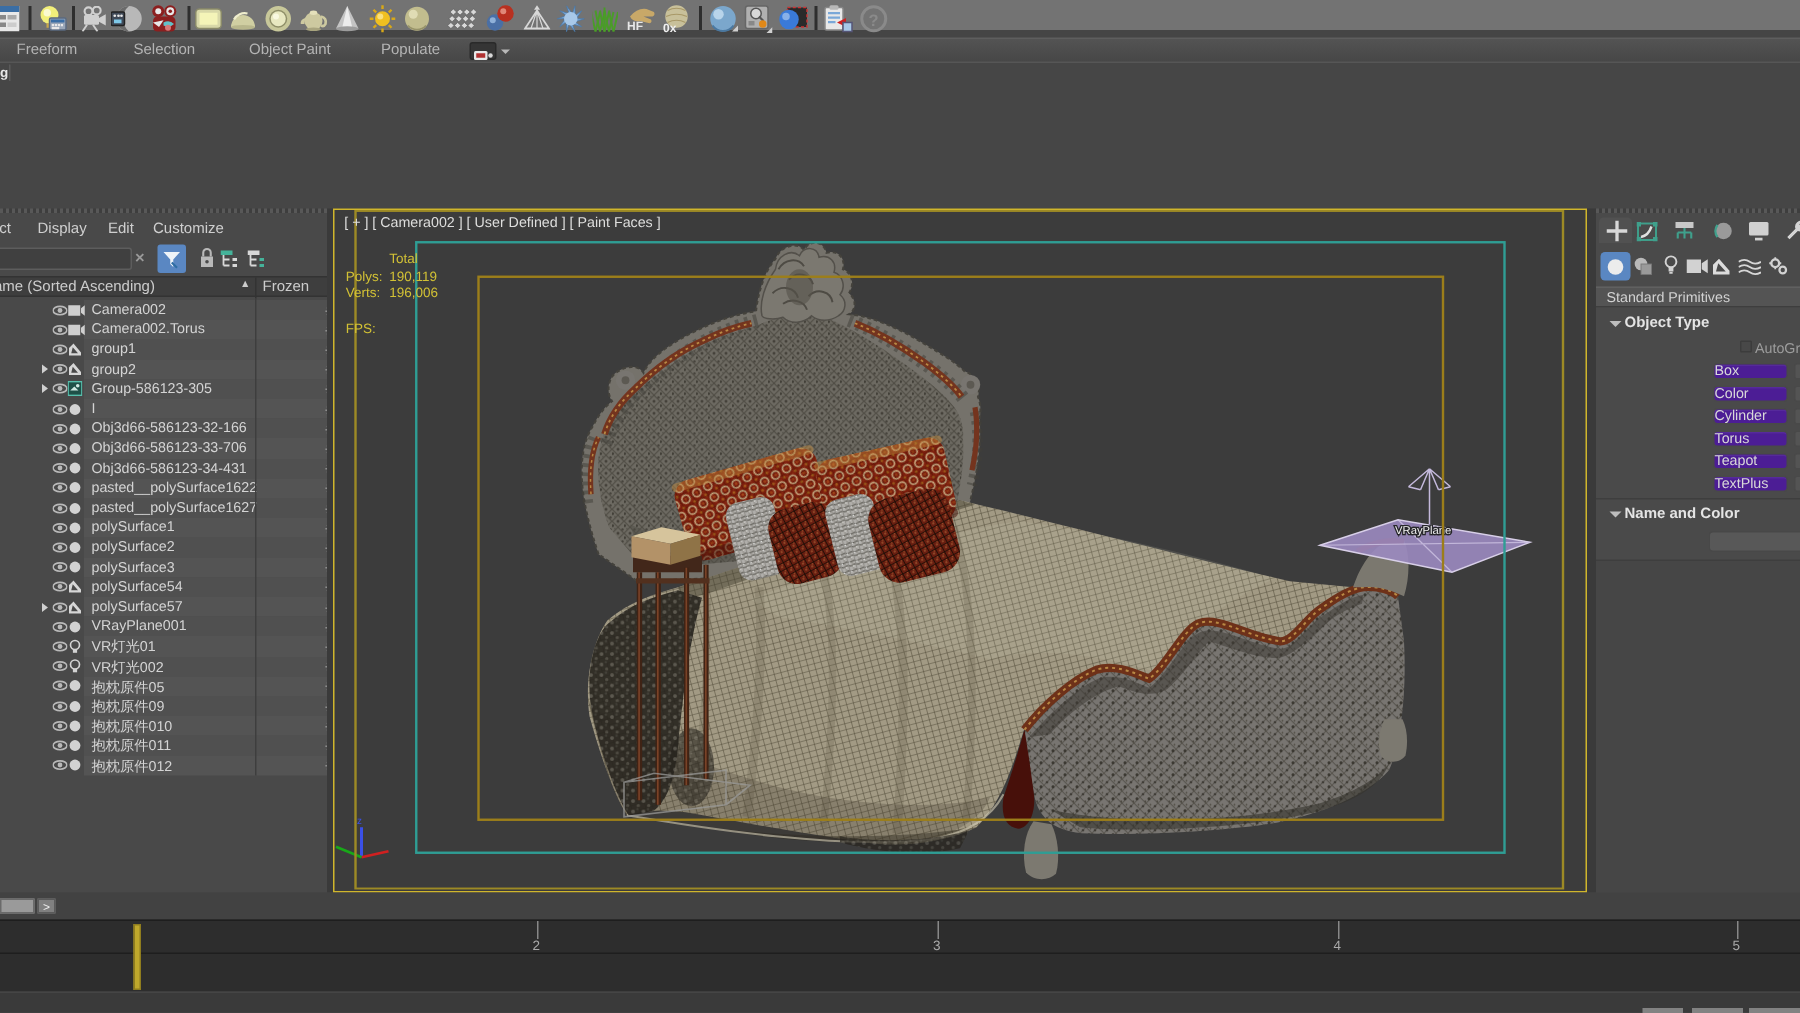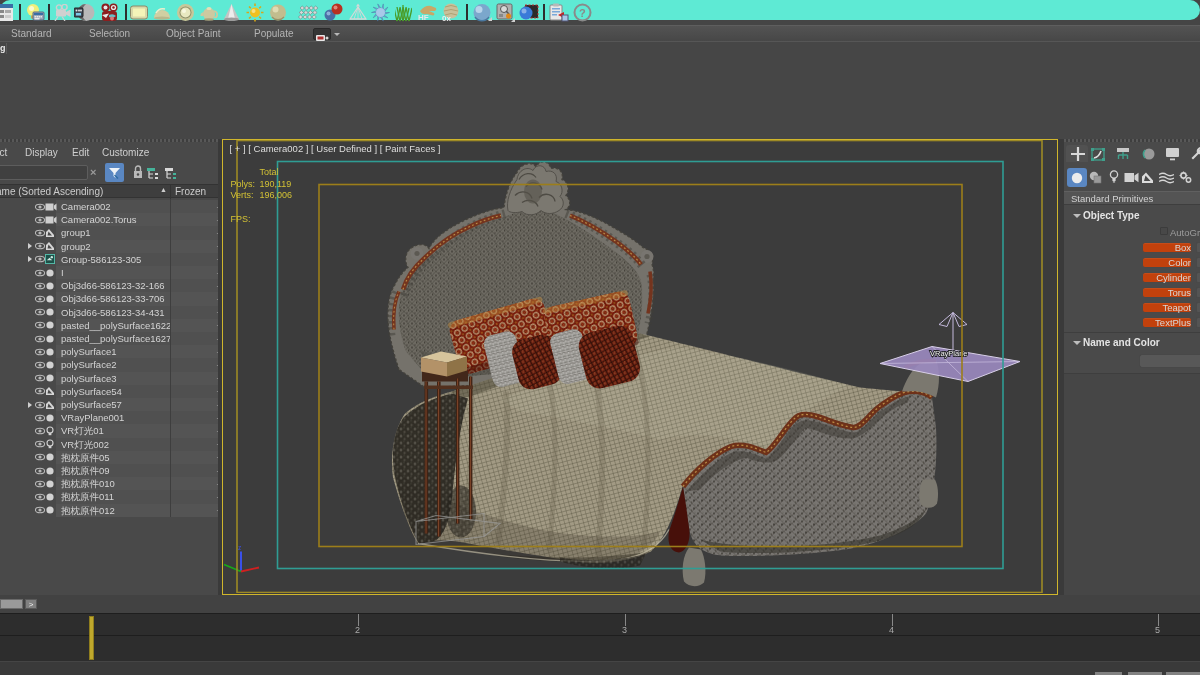--- a/index.html
+++ b/index.html
@@ -6,7 +6,7 @@
  font-family:"Liberation Sans",sans-serif;background:#454545;}
 *{box-sizing:border-box;}
 .abs{position:absolute;}
-#toolbar{position:absolute;left:0;top:0;width:1200px;height:20px;background:#5eead4;border-radius:11px;}
+#toolbar{position:absolute;left:0;top:0;width:1200px;height:20px;background:#737373;}
 #ribbon{position:absolute;left:0;top:25px;width:1200px;height:17px;
  background:linear-gradient(#535353,#474747);border-top:1px solid #5e5e5e;border-bottom:1px solid #565656;}
 .tab{position:absolute;top:2px;font-size:10px;color:#b4b4b4;}

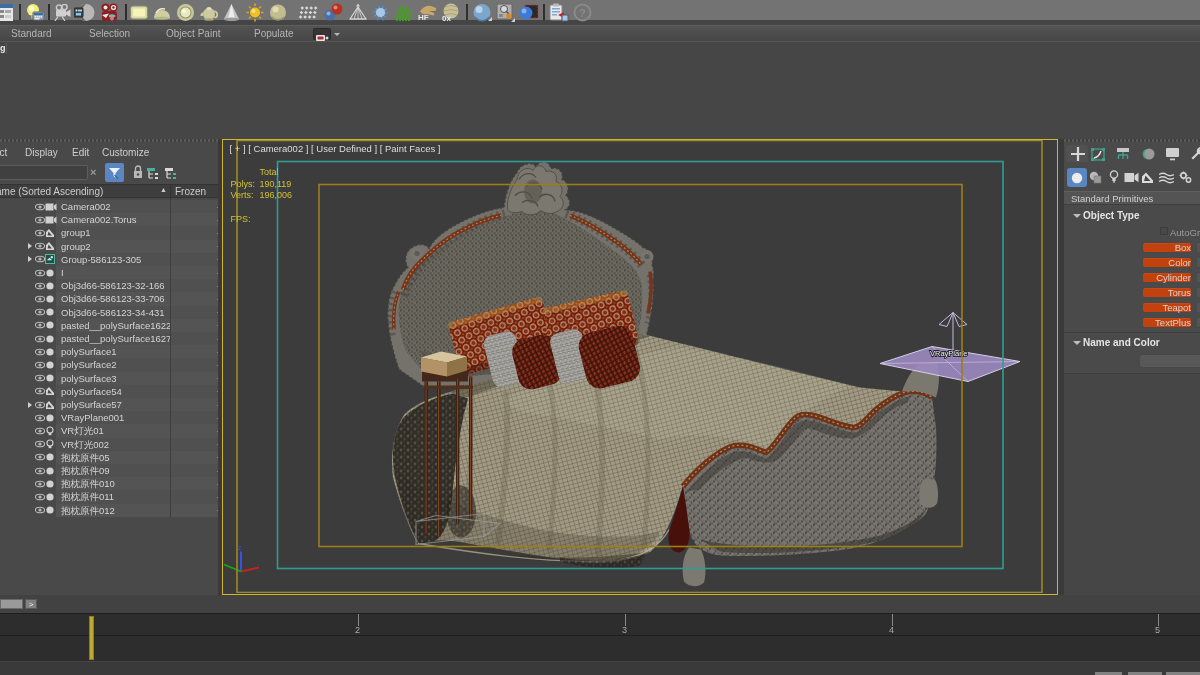--- a/index.html
+++ b/index.html
@@ -231,7 +231,7 @@
     </svg>
 </div>
 <div id="ribbon">
-  <span class="tab" style="left:11px">Standard</span>
+  <span class="tab" style="left:11px">Freeform</span>
   <span class="tab" style="left:89px">Selection</span>
   <span class="tab" style="left:166px">Object Paint</span>
   <span class="tab" style="left:254px">Populate</span>

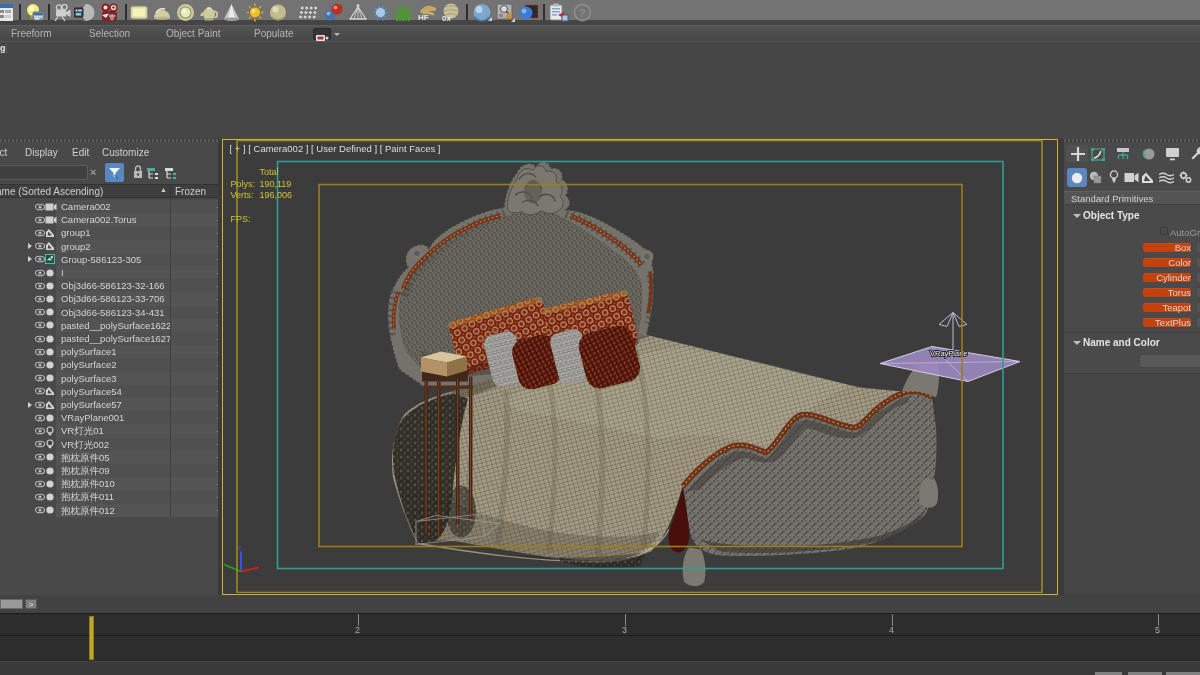--- a/index.html
+++ b/index.html
@@ -32,8 +32,8 @@
 .lprow{position:absolute;left:0;width:218px;height:13.2px;font-size:9.5px;color:#d4d4d4;margin-left:28px;}
 .lprow .nm{position:absolute;left:33px;top:1px;white-space:nowrap;}
 .rowic{position:absolute;top:1.5px;}
-.btn3d{position:absolute;left:1142px;width:50px;height:11px;background:#c2410c;
- border:1px solid #494949;border-radius:3px;color:#d8d8d8;font-size:9.5px;text-align:right;line-height:10px;
+.btn3d{position:absolute;left:1142px;width:50px;height:11px;background:#4c1d95;
+ border:1px solid #494949;border-radius:3px;color:#d8d8d8;font-size:9.5px;text-align:left;line-height:10px;
  box-shadow:0 1px 0 rgba(255,255,255,0.06) inset;}
 .btnsliver{position:absolute;left:1196px;width:4px;height:11px;background:#545454;border:1px solid #494949;border-radius:2px 0 0 2px;border-right:none;}
 </style>

